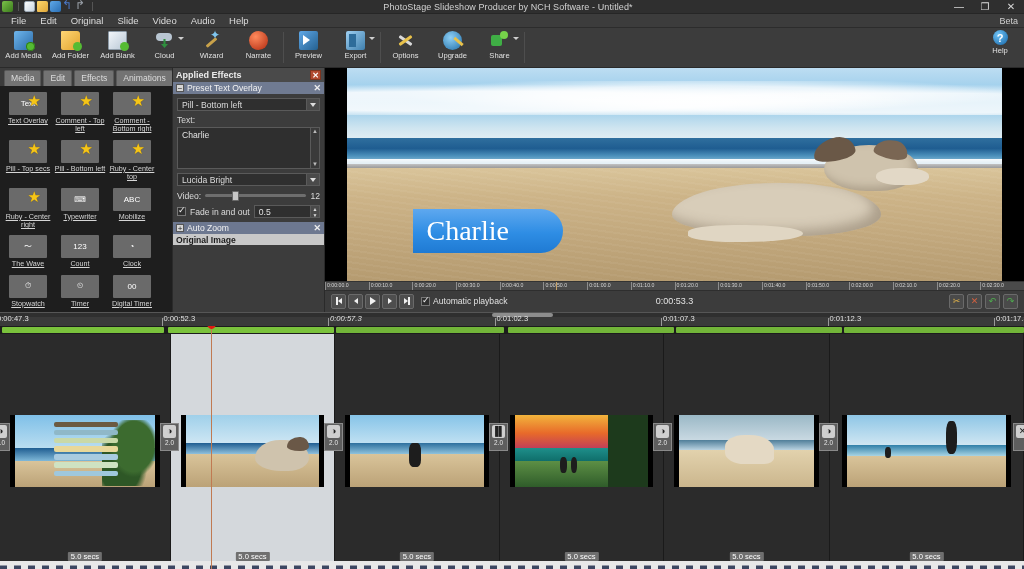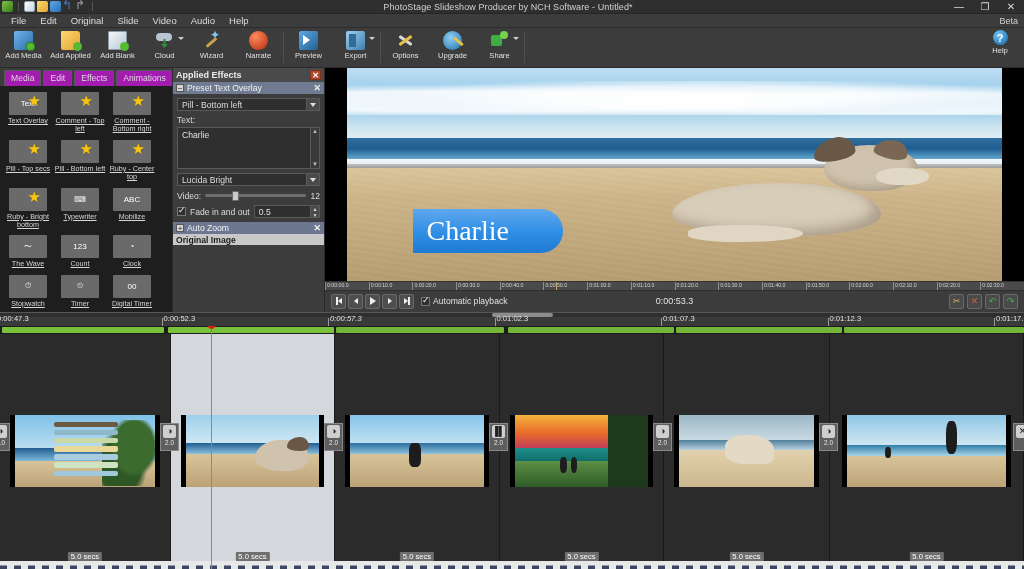--- a/index.html
+++ b/index.html
@@ -326,7 +326,7 @@
     </div>
     <div class="rb-btn">
       <span class="rb-ico ic-addfolder"></span>
-      <span class="rb-lbl">Add Applied</span>
+      <span class="rb-lbl">Add Folder</span>
     </div>
     <div class="rb-btn">
       <span class="rb-ico ic-addblank"></span>

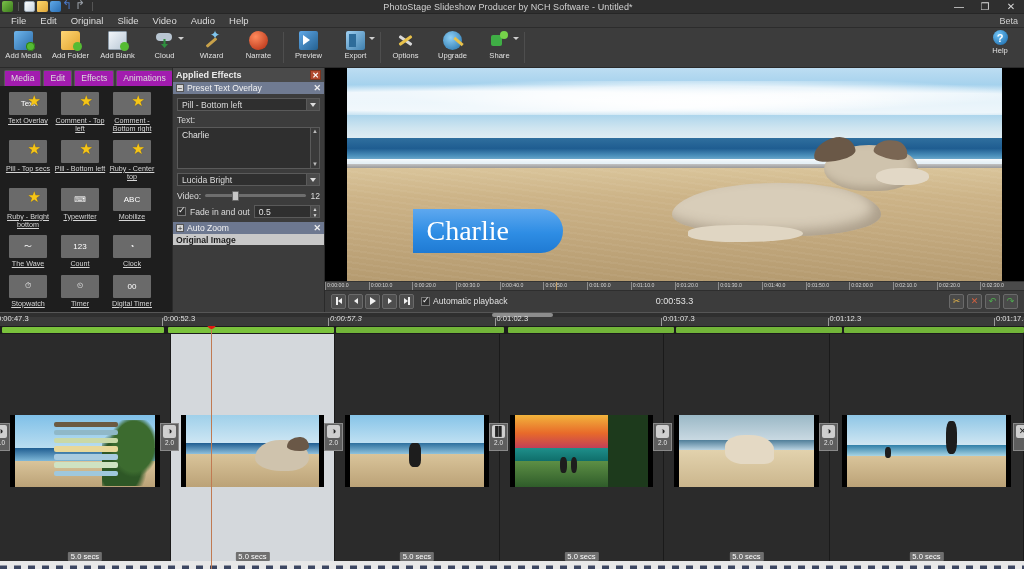--- a/index.html
+++ b/index.html
@@ -104,7 +104,7 @@
   .left-col { width:172px; background:#1e1e1e; display:flex; flex-direction:column; flex:none; }
   .tabs { height:18px; background:#3c3c3c; display:flex; align-items:flex-end; padding-left:4px; gap:2px; flex:none;}
   .tab {
-    font-size:8.6px; color:#dcdcdc; padding:2px 6px 2px; background:#a21caf;
+    font-size:8.6px; color:#dcdcdc; padding:2px 6px 2px; background:#737373;
     border:1px solid #595959; border-bottom:none; border-radius:2px 2px 0 0; line-height:11px;
   }
   .tab.active { background:#1e1e1e; border-color:#6a6a6a; color:#fff; }

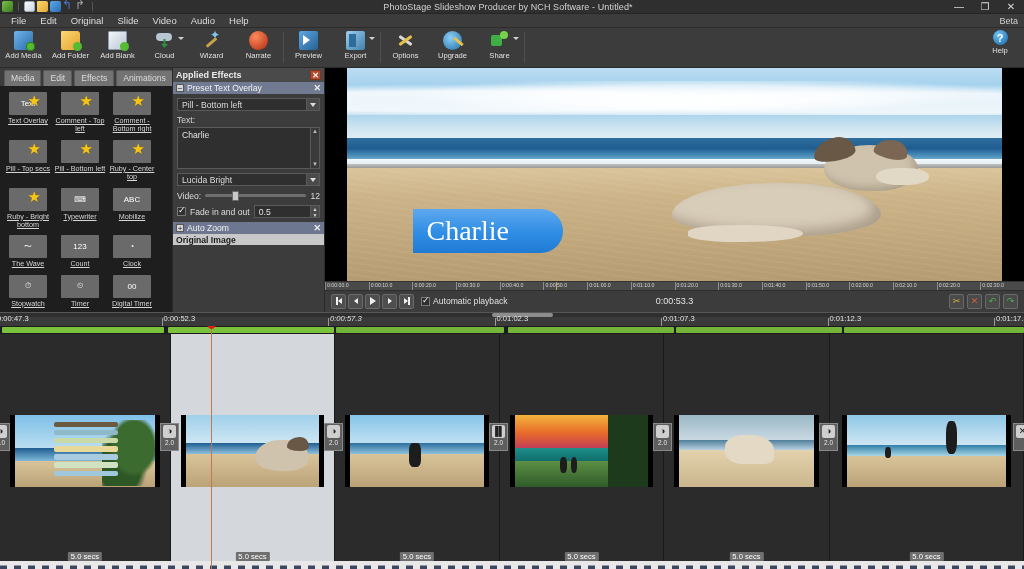--- a/index.html
+++ b/index.html
@@ -435,7 +435,7 @@
               <div class="fx-in"></div>
               <span class="fx-star">★</span>
             </div>
-            <div class="fx-lbl">Ruby - Bright bottom</div>
+            <div class="fx-lbl">Ruby - Center right</div>
           </div>
           <div class="fx-item">
             <div class="fx-thumb">

